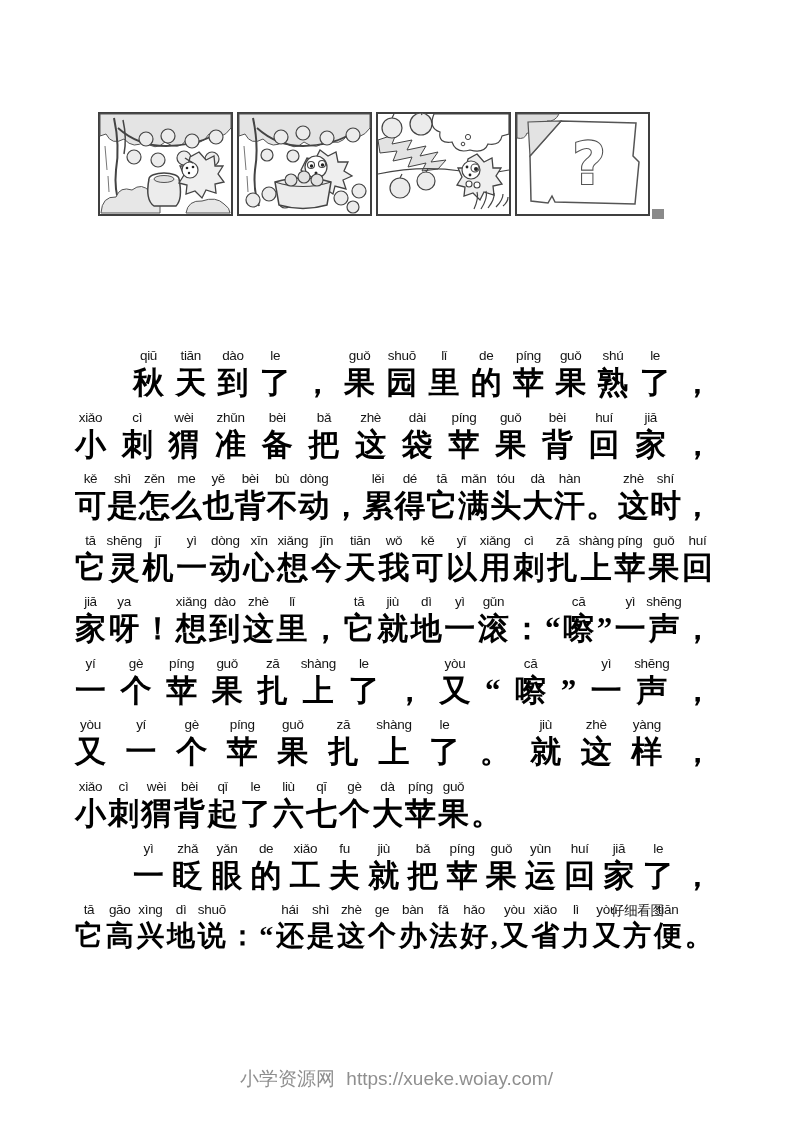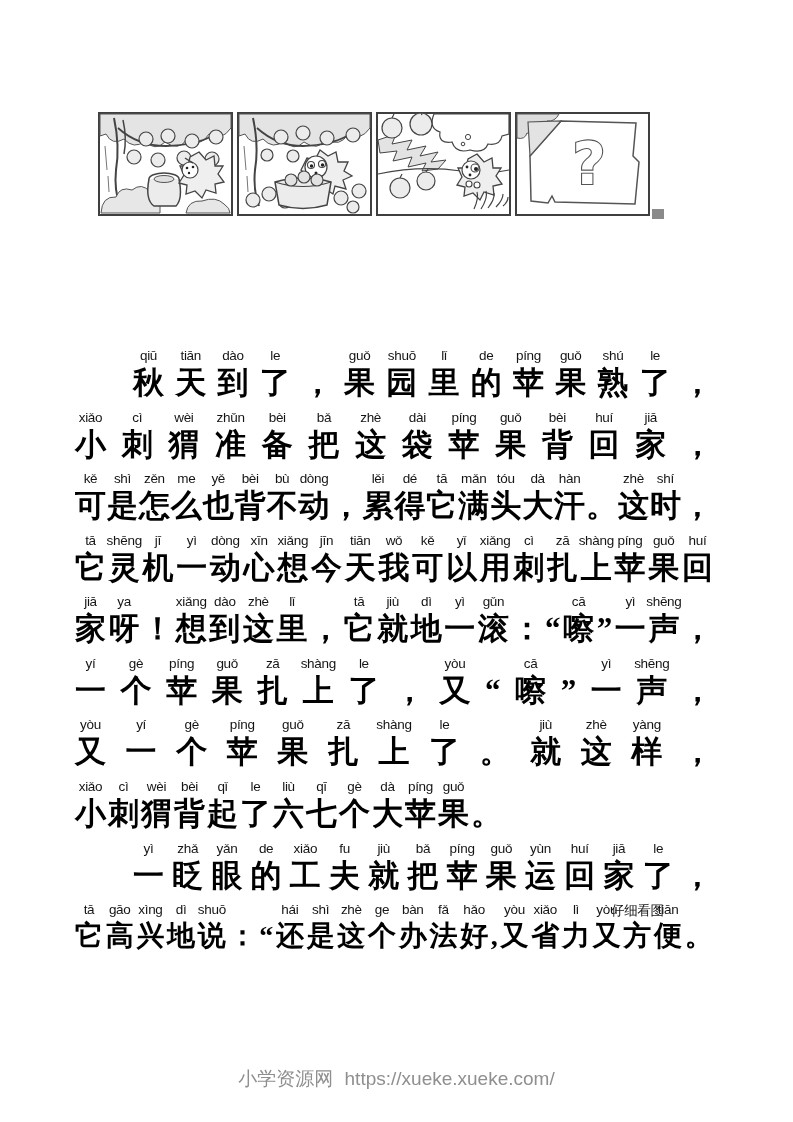--- a/index.html
+++ b/index.html
@@ -842,7 +842,7 @@
 
   <div class="footer">
     <span>小学资源网</span>
-    <span>https://xueke.xueke.com/</span>
+    <span>https://xueke.woiay.com/</span>
   </div>
 
 </div>

